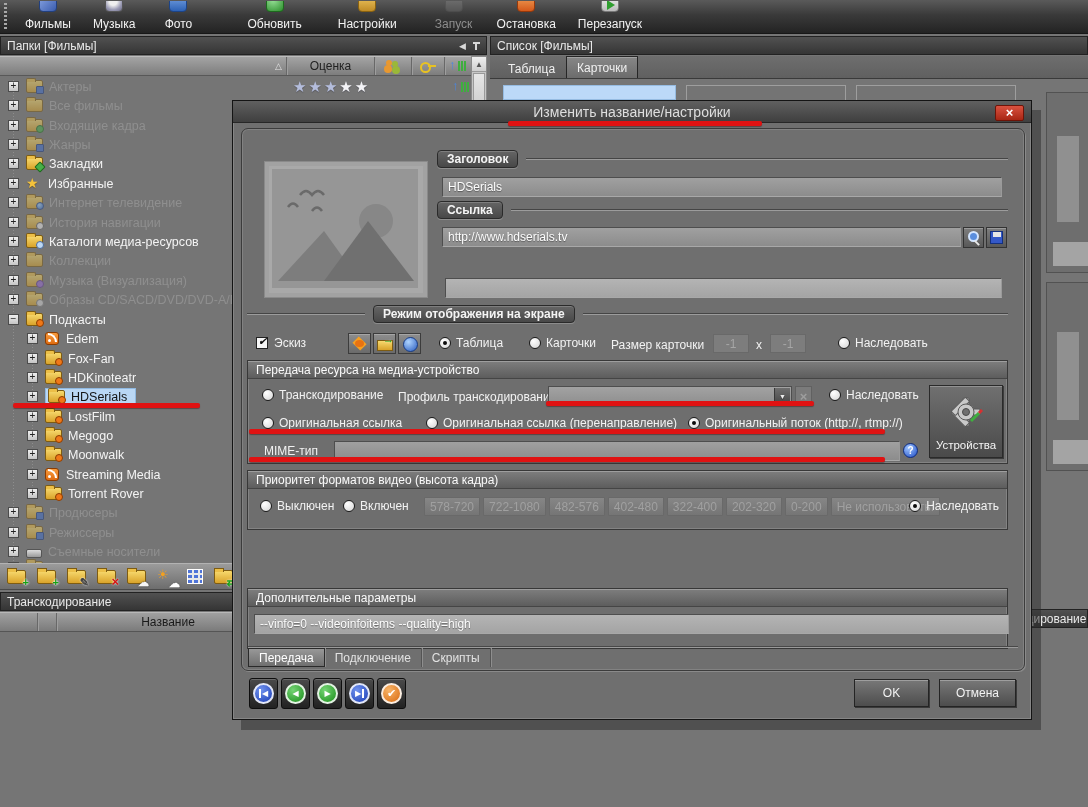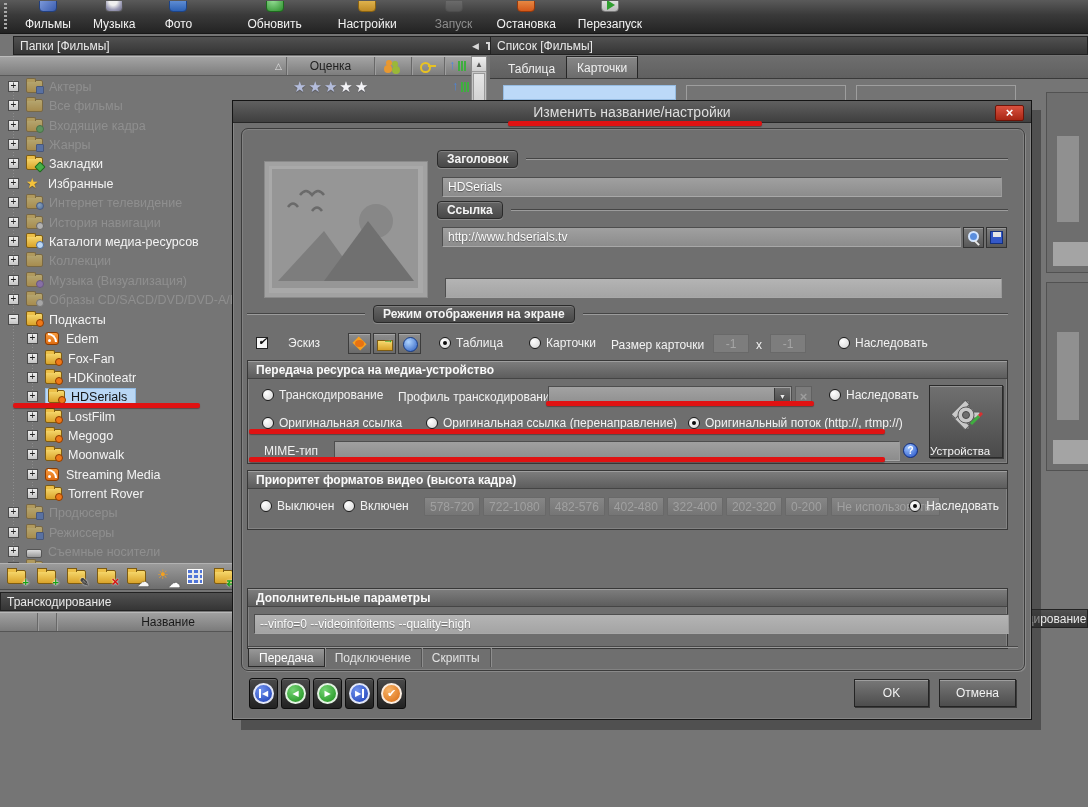--- a/index.html
+++ b/index.html
@@ -315,7 +315,7 @@
       </div>
   </div>
 
-  <div class="phead" style="left:13px;top:36px;width:487px">
+  <div class="phead" style="left:0;top:36px;width:487px">
     <span>Папки [Фильмы]</span>
     <span class="ph-tools">
       <span class="ph-arrow">◀</span>

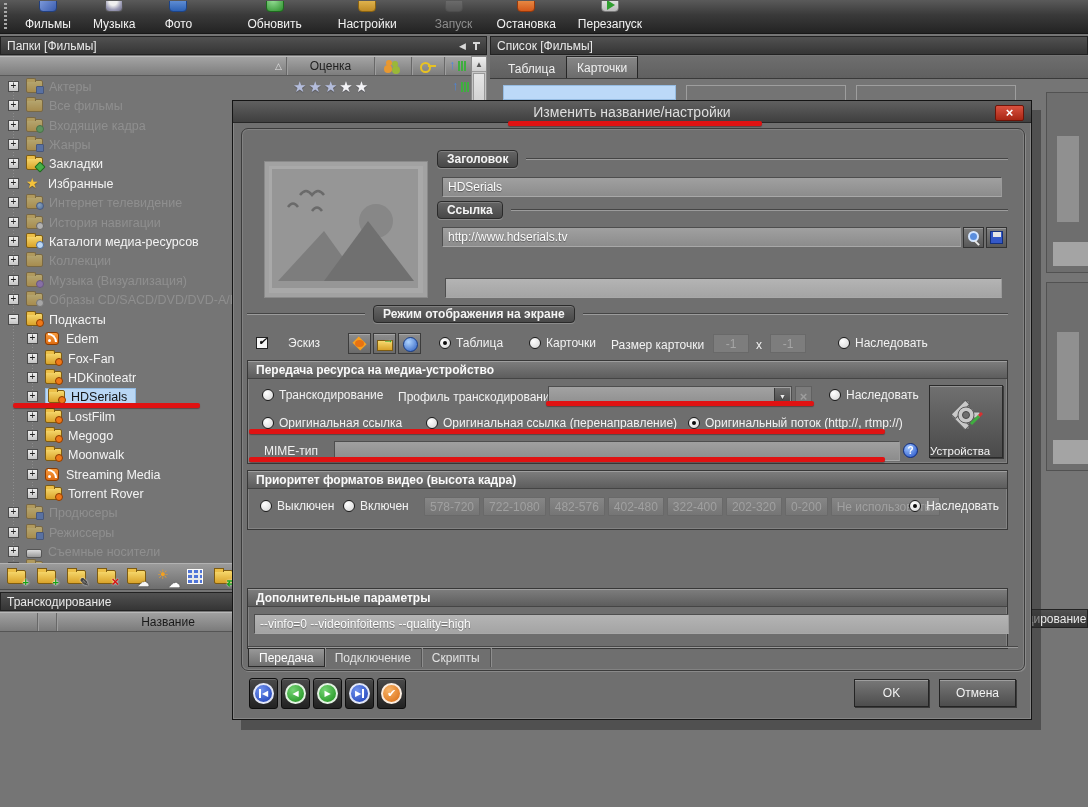--- a/index.html
+++ b/index.html
@@ -170,7 +170,7 @@
 .rad i{width:12px;height:12px;border-radius:50%;flex:none;position:relative;
   background:radial-gradient(circle at 35% 30%,#fff,#d4d4d4);border:1px solid #1c1c1c}
 .rad.sel i::after{content:"";position:absolute;left:3px;top:3px;width:4px;height:4px;border-radius:50%;background:#0b0b0b}
-.chk{display:inline-flex;align-items:center;gap:20px;color:#f2f2f2;position:absolute}
+.chk{display:inline-flex;align-items:center;gap:6px;color:#f2f2f2;position:absolute}
 .chk i{width:12px;height:12px;background:#f6f6f6;border:1px solid #222;position:relative;flex:none}
 .chk i::after{content:"✔";position:absolute;left:1px;top:-3px;font-size:11px;color:#0b0b0b}
 

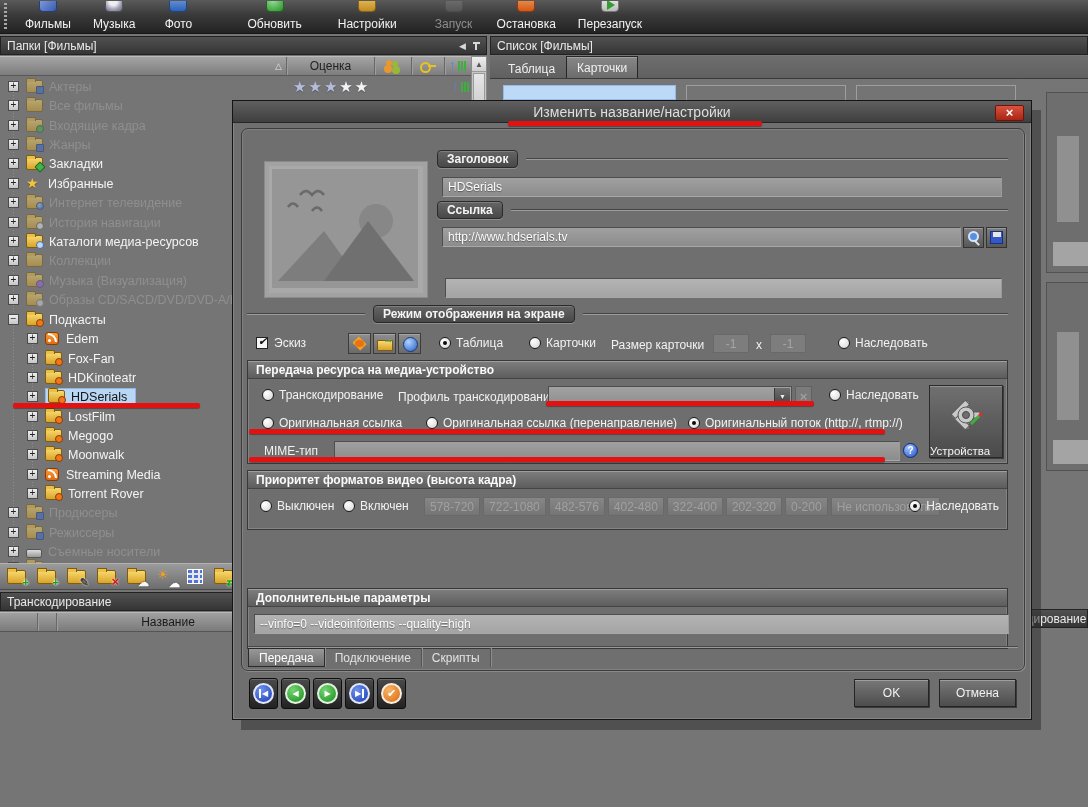--- a/index.html
+++ b/index.html
@@ -186,7 +186,7 @@
 
 .gbox{position:absolute;border:1px solid #383838;box-shadow:inset 0 0 0 1px #838383;background:#6e6e6e}
 .ghead{height:18px;background:linear-gradient(#7e7e7e,#5d5d5d);border-bottom:1px solid #454545;
-  box-shadow:inset 0 1px 0 #9e9e9e;display:flex;align-items:center;padding:0 8px;font-weight:bold;color:#fafafa}
+  box-shadow:inset 0 1px 0 #9e9e9e;display:flex;align-items:center;padding:0 8px;font-weight:normal;color:#fafafa}
 
 .dd{position:absolute;height:20px;background:linear-gradient(#a2a2a2,#8e8e8e);border:1px solid #4e4e4e;
   color:#fff;display:flex;align-items:center;padding:0 20px 0 5px;text-shadow:0 1px 1px rgba(0,0,0,.4)}

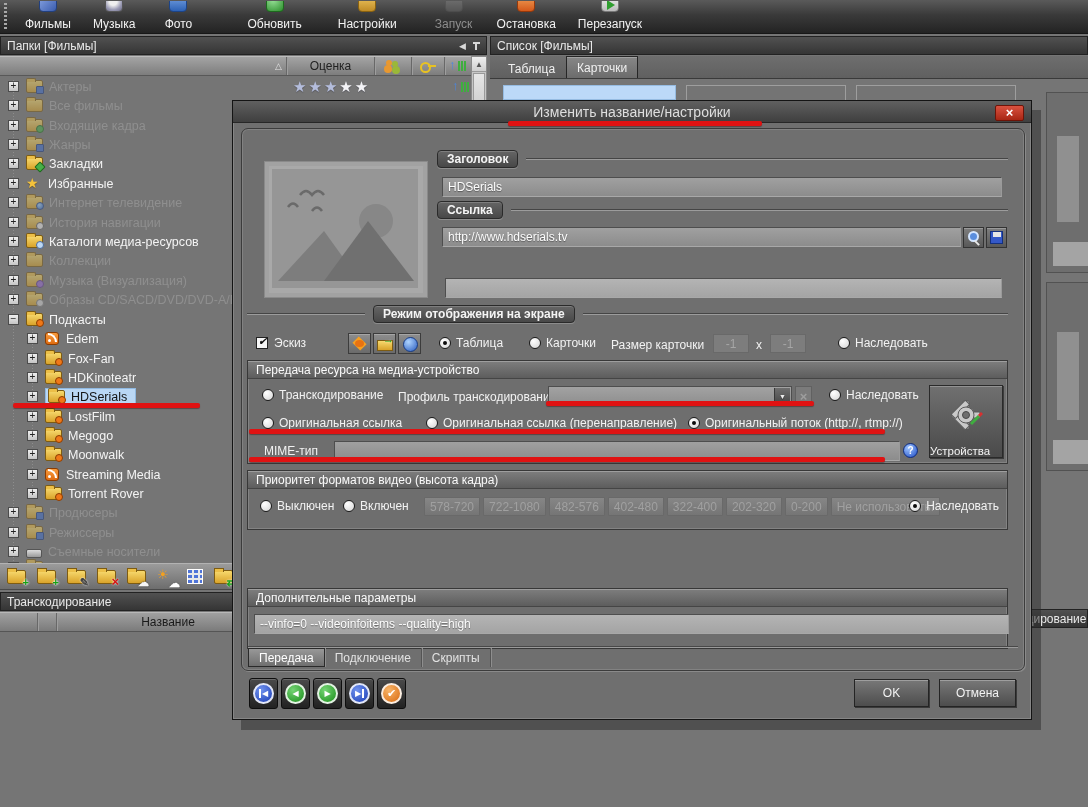--- a/index.html
+++ b/index.html
@@ -203,7 +203,7 @@
 
 .devbtn{position:absolute;background:linear-gradient(#707070,#4a4a4a);border:1px solid #2a2a2a;
   box-shadow:inset 0 1px 0 #929292,1px 1px 0 #3c3c3c;display:flex;flex-direction:column;
-  justify-content:flex-end;padding-bottom:0;color:#f4f4f4;font-size:11.5px}
+  align-items:center;justify-content:flex-end;padding-bottom:6px;color:#f4f4f4;font-size:11.5px}
 .gearwrap{flex:1;display:flex;align-items:center;justify-content:center}
 
 .hrow{position:absolute;display:flex;align-items:center;gap:3px}

